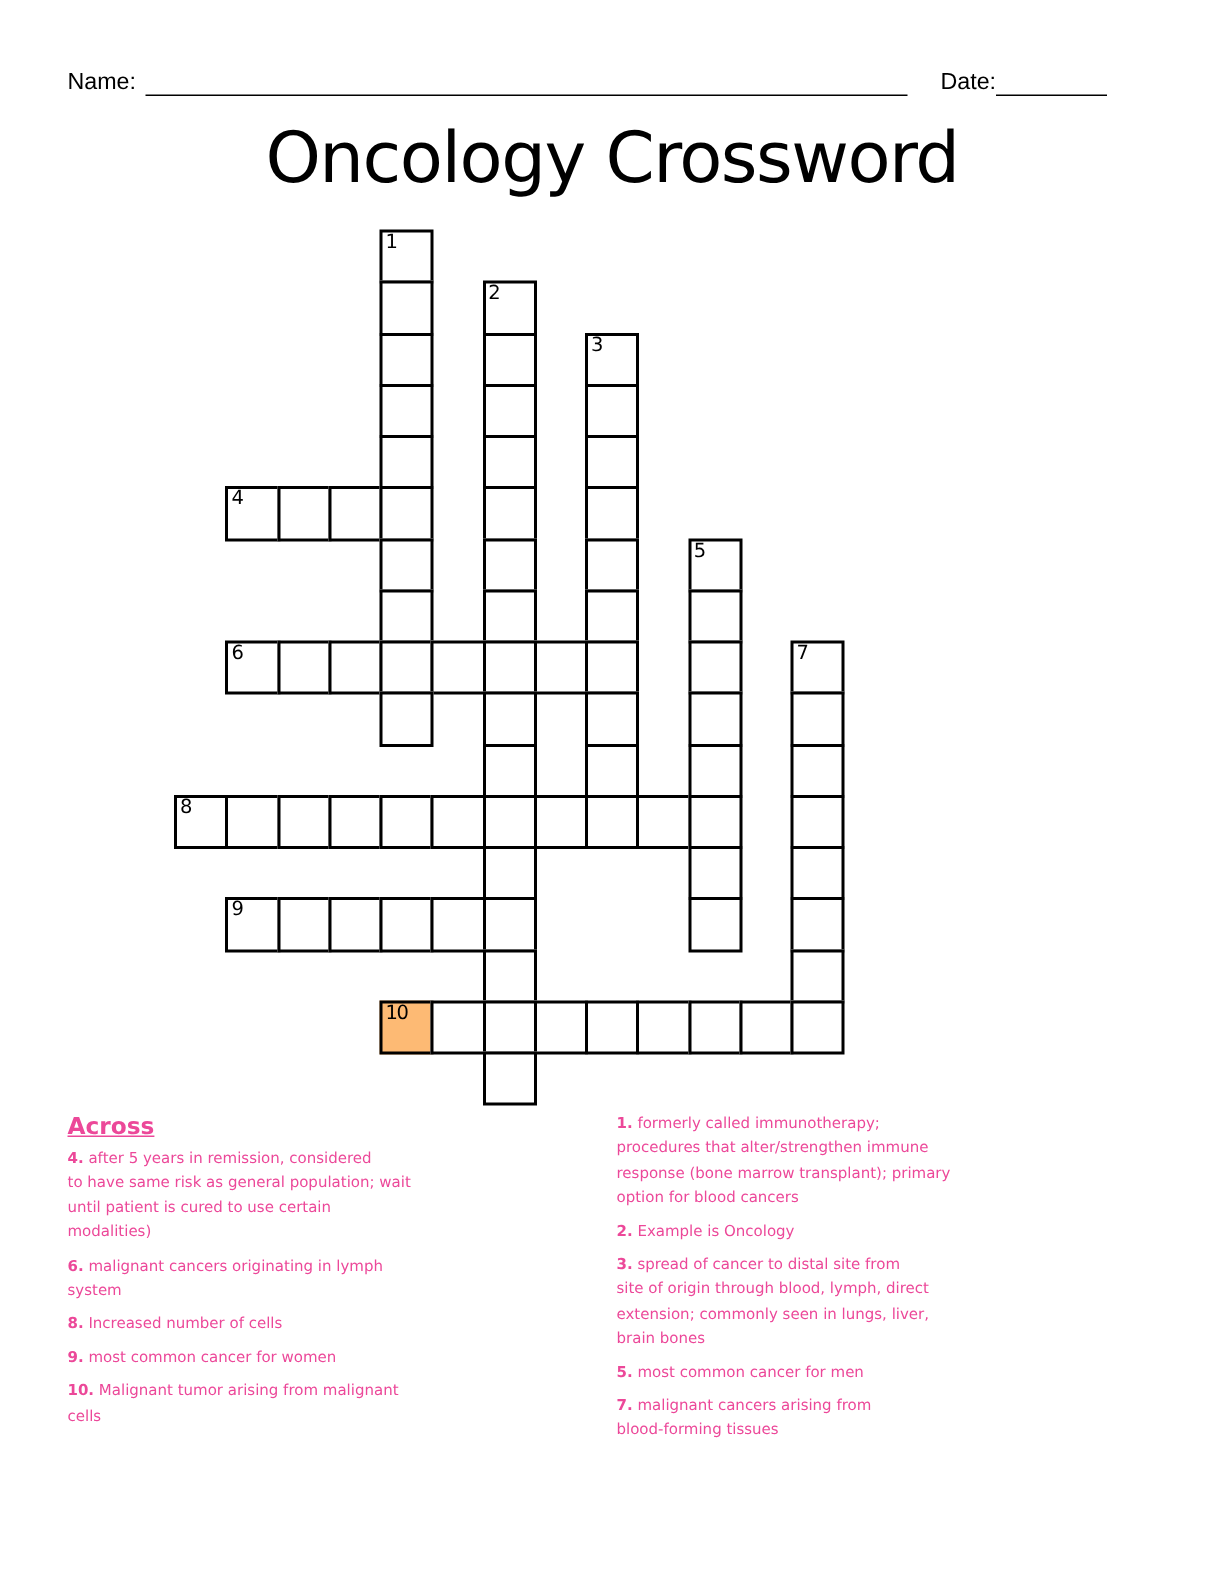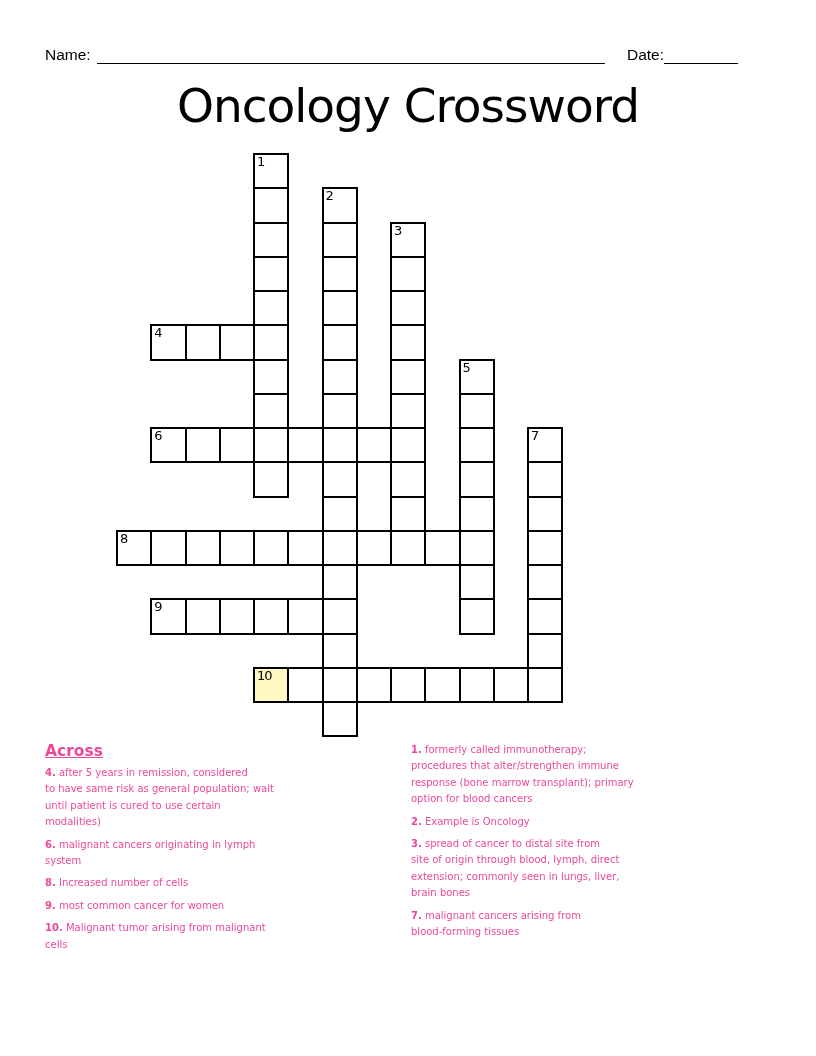--- a/index.html
+++ b/index.html
@@ -182,7 +182,7 @@
       <div class="cell" style="left: 411px; top: 445.25px; width: 36.25px; height: 36.25px; border-width: 2px; border-color: rgb(0, 0, 0); background: rgb(255, 255, 255);"></div>
       <div class="cell" style="left: 205.5px; top: 479.5px; width: 36.25px; height: 36.25px; border-width: 2px; border-color: rgb(0, 0, 0); background: rgb(255, 255, 255);"></div>
       <div class="cell" style="left: 411px; top: 479.5px; width: 36.25px; height: 36.25px; border-width: 2px; border-color: rgb(0, 0, 0); background: rgb(255, 255, 255);"></div>
-      <div class="cell" style="left: 137px; top: 513.75px; width: 36.25px; height: 36.25px; border-width: 2px; border-color: rgb(0, 0, 0); background: #fef9c3;">
+      <div class="cell" style="left: 137px; top: 513.75px; width: 36.25px; height: 36.25px; border-width: 2px; border-color: rgb(0, 0, 0); background: #fdba74;">
         <span class="cellnum">10</span>
       </div>
       <div class="cell" style="left: 171.25px; top: 513.75px; width: 36.25px; height: 36.25px; border-width: 2px; border-color: rgb(0, 0, 0); background: rgb(255, 255, 255);"></div>

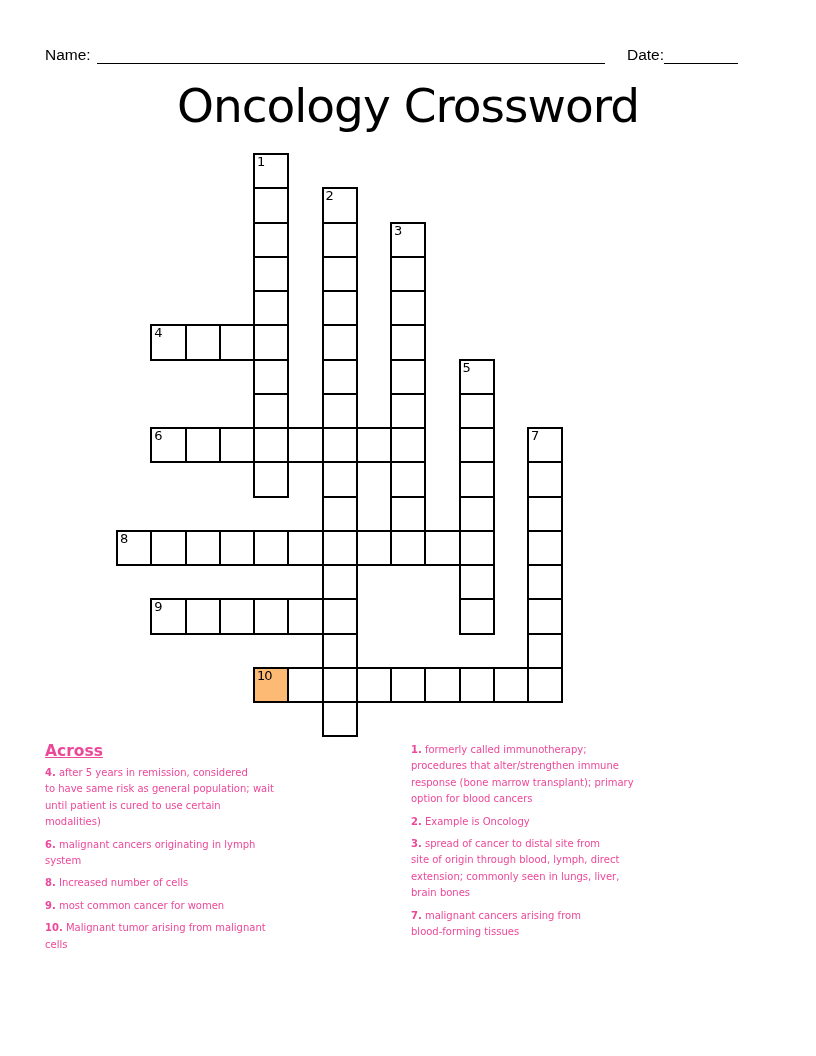--- a/index.html
+++ b/index.html
@@ -223,6 +223,7 @@
 site of origin through blood, lymph, direct
 extension; commonly seen in lungs, liver,
 brain bones</span></div>
+        <div class="clue"><b>5.</b><span> most common cancer for men</span></div>
         <div class="clue"><b>7.</b><span> malignant cancers arising from
 blood-forming tissues</span></div>
       </div>

